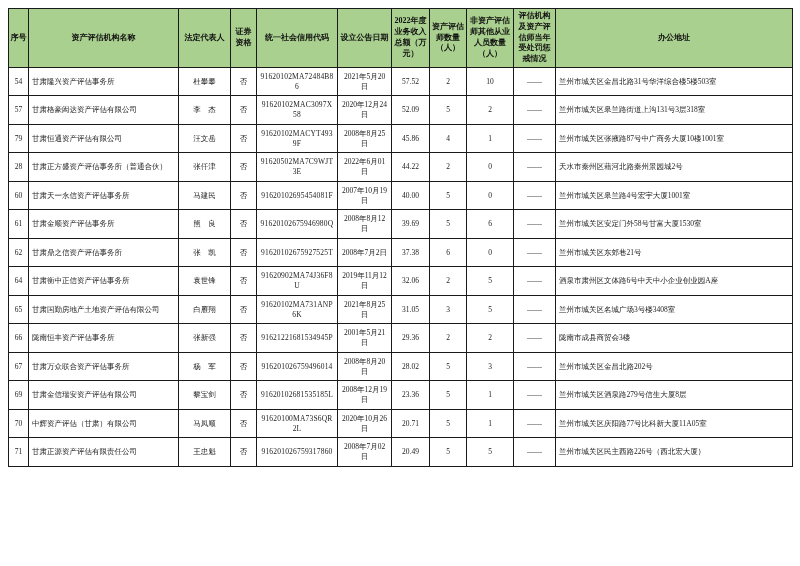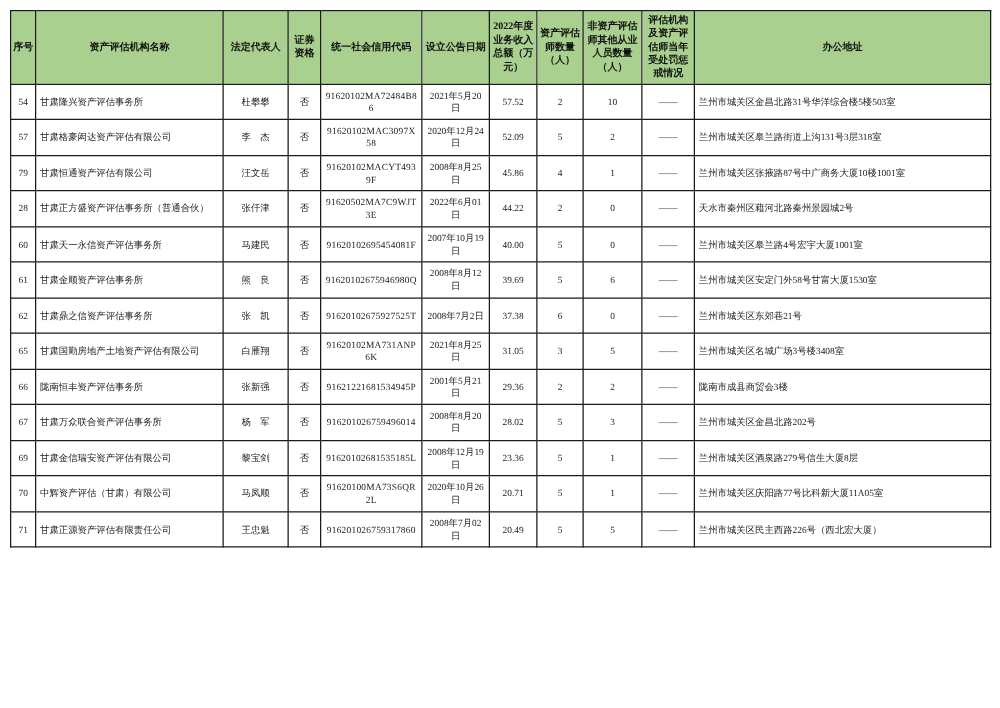--- a/index.html
+++ b/index.html
@@ -170,6 +170,19 @@
           <td class="col10">兰州市城关区东郊巷21号</td>
         </tr>
         <tr>
+          <td class="col0">64</td>
+          <td class="col1">甘肃衡中正信资产评估事务所</td>
+          <td class="col2">袁世锋</td>
+          <td class="col3">否</td>
+          <td class="col4">91620902MA74J36F8U</td>
+          <td class="col5">2019年11月12日</td>
+          <td class="col6">32.06</td>
+          <td class="col7">2</td>
+          <td class="col8">5</td>
+          <td class="col9">——</td>
+          <td class="col10">酒泉市肃州区文体路6号中天中小企业创业园A座</td>
+        </tr>
+        <tr>
           <td class="col0">65</td>
           <td class="col1">甘肃国勤房地产土地资产评估有限公司</td>
           <td class="col2">白雁翔</td>

